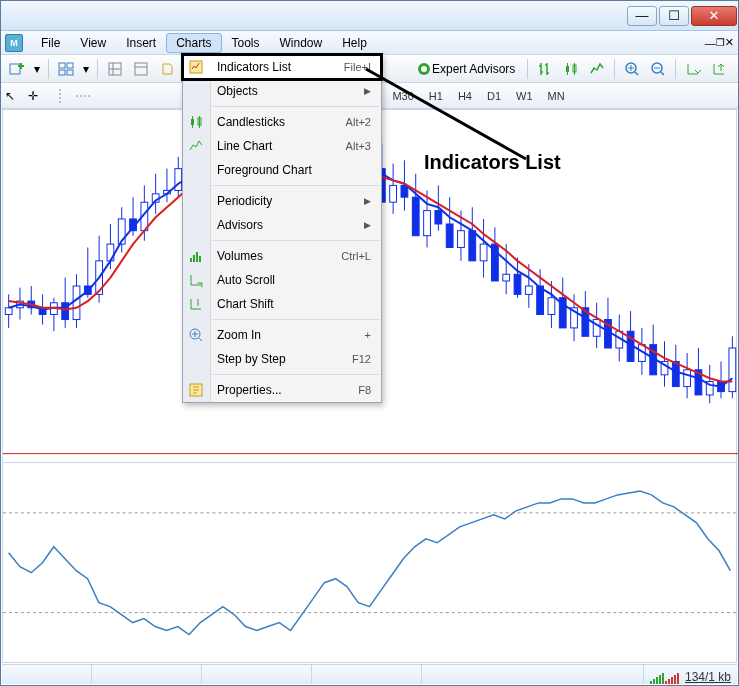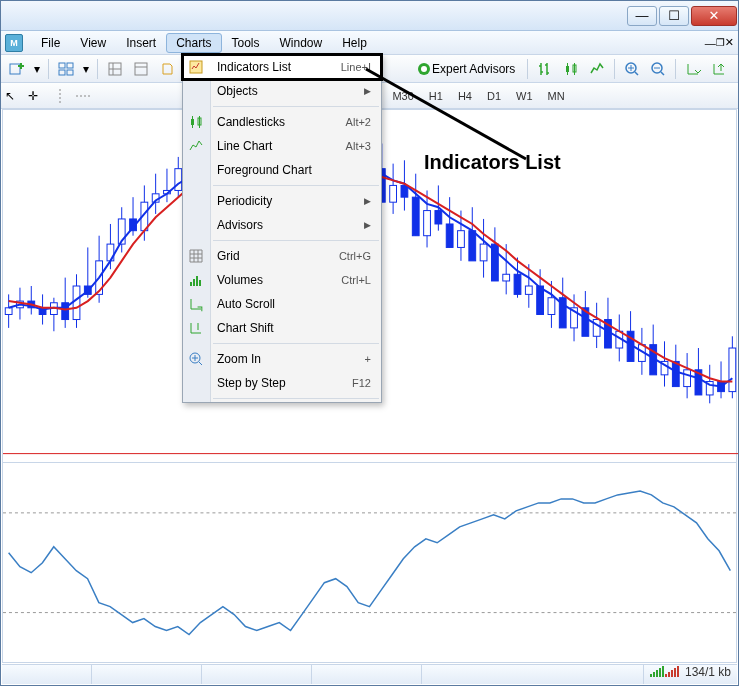--- a/index.html
+++ b/index.html
@@ -367,7 +367,7 @@
           </svg>
         </span>
       <span>Indicators List</span>
-      <span class="shortcut">Line+I</span>
+      <span class="shortcut">File+I</span>
     </div>
     <div class="ditem">
       <span>Objects</span>

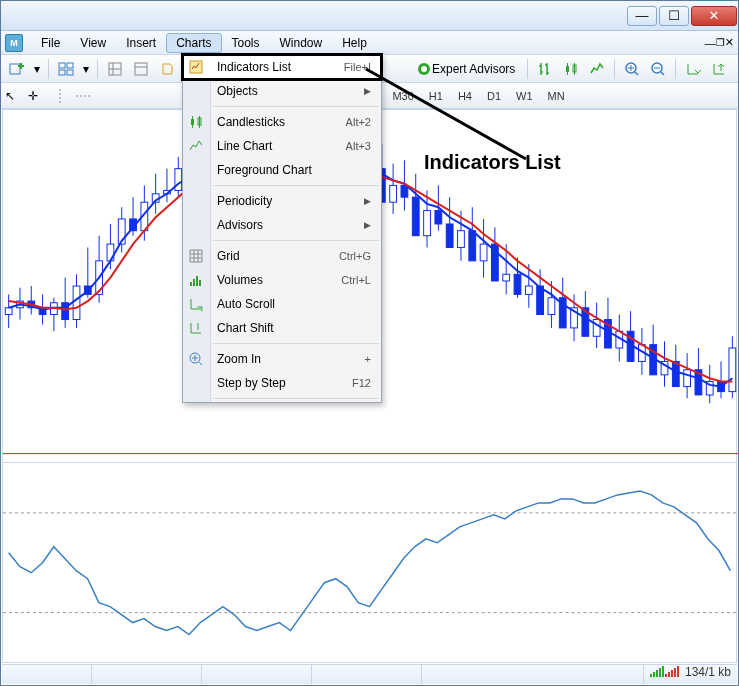--- a/index.html
+++ b/index.html
@@ -411,15 +411,6 @@
     <div class="ditem">
       <span class="icn">
           <svg class="ic" viewBox="0 0 16 16">
-            <path d="M2 2h12v12H2zM6 2v12M10 2v12M2 6h12M2 10h12" stroke="#888" fill="none"></path>
-          </svg>
-        </span>
-      <span>Grid</span>
-        <span class="shortcut">Ctrl+G</span>
-    </div>
-    <div class="ditem">
-      <span class="icn">
-          <svg class="ic" viewBox="0 0 16 16">
             <path d="M3 14v-4M6 14v-7M9 14v-10M12 14v-6" stroke="#2fa52f" stroke-width="2"></path>
           </svg>
         </span>

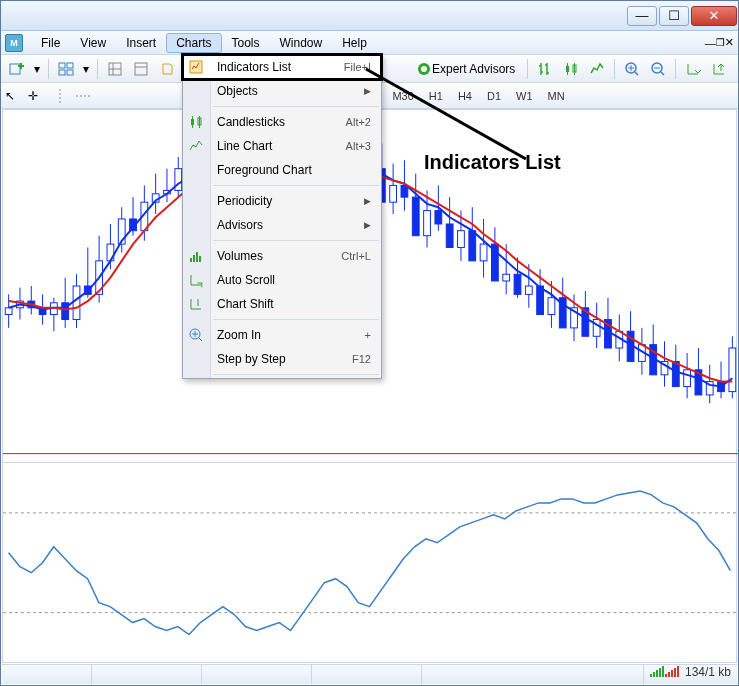--- a/index.html
+++ b/index.html
@@ -450,6 +450,16 @@
         <span class="shortcut">F12</span>
       </div>
     <div class="dsep"></div>
+    <div class="ditem">
+      <span class="icn">
+          <svg class="ic" viewBox="0 0 16 16">
+            <rect x="2" y="2" width="12" height="12" fill="#fde9a0" stroke="#c79a20"></rect>
+            <path d="M5 5h6M5 8h6M5 11h4" stroke="#c79a20"></path>
+          </svg>
+        </span>
+      <span>Properties...</span>
+        <span class="shortcut">F8</span>
+    </div>
   </div>
 
   <svg class="arrow-line" style="left:355px; top:63px; width:180px; height:100px;">

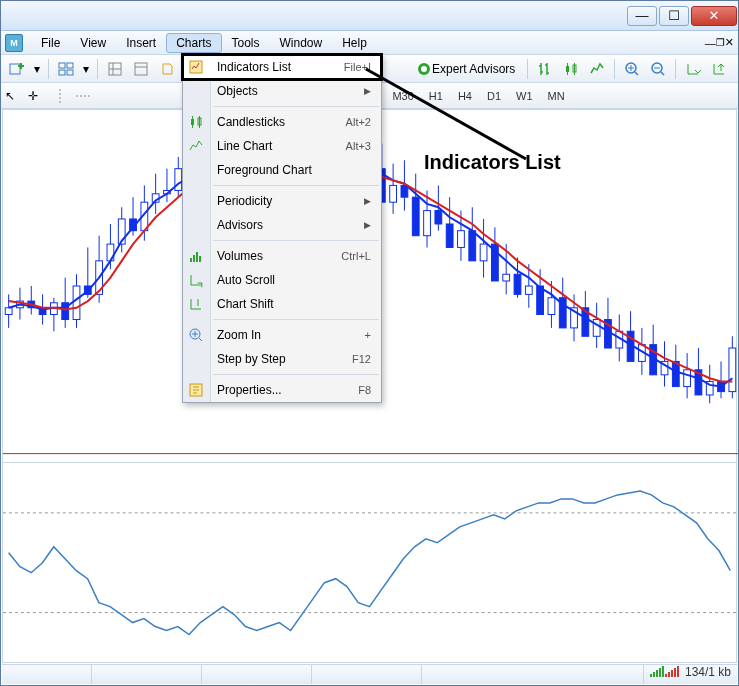--- a/index.html
+++ b/index.html
@@ -35,7 +35,7 @@
 
 
 .statusbar { position: absolute; left:1px; right:1px; bottom:1px; height: 20px; background: linear-gradient(to bottom, #f7fbff, #e3ecf7); border-top: 1px solid #c8d6e8; display: flex; align-items: center; }
-.statusbar .cell { border-right: 1px solid #c8d6e8; height: 100%; display:flex; align-items:flex-start; padding:0 6px; font-size:11px; color:#333; }
+.statusbar .cell { border-right: 1px solid #c8d6e8; height: 100%; display:flex; align-items:flex-end; padding:0 6px; font-size:11px; color:#333;text-decoration:underline; }
 .statusbar .spacer { flex:1; }
 .statusbar .conn { width:30px; display:flex; gap:1px; align-items:flex-end; height:12px; }
 .statusbar .conn i { width:2px; background:#2fa52f; }

